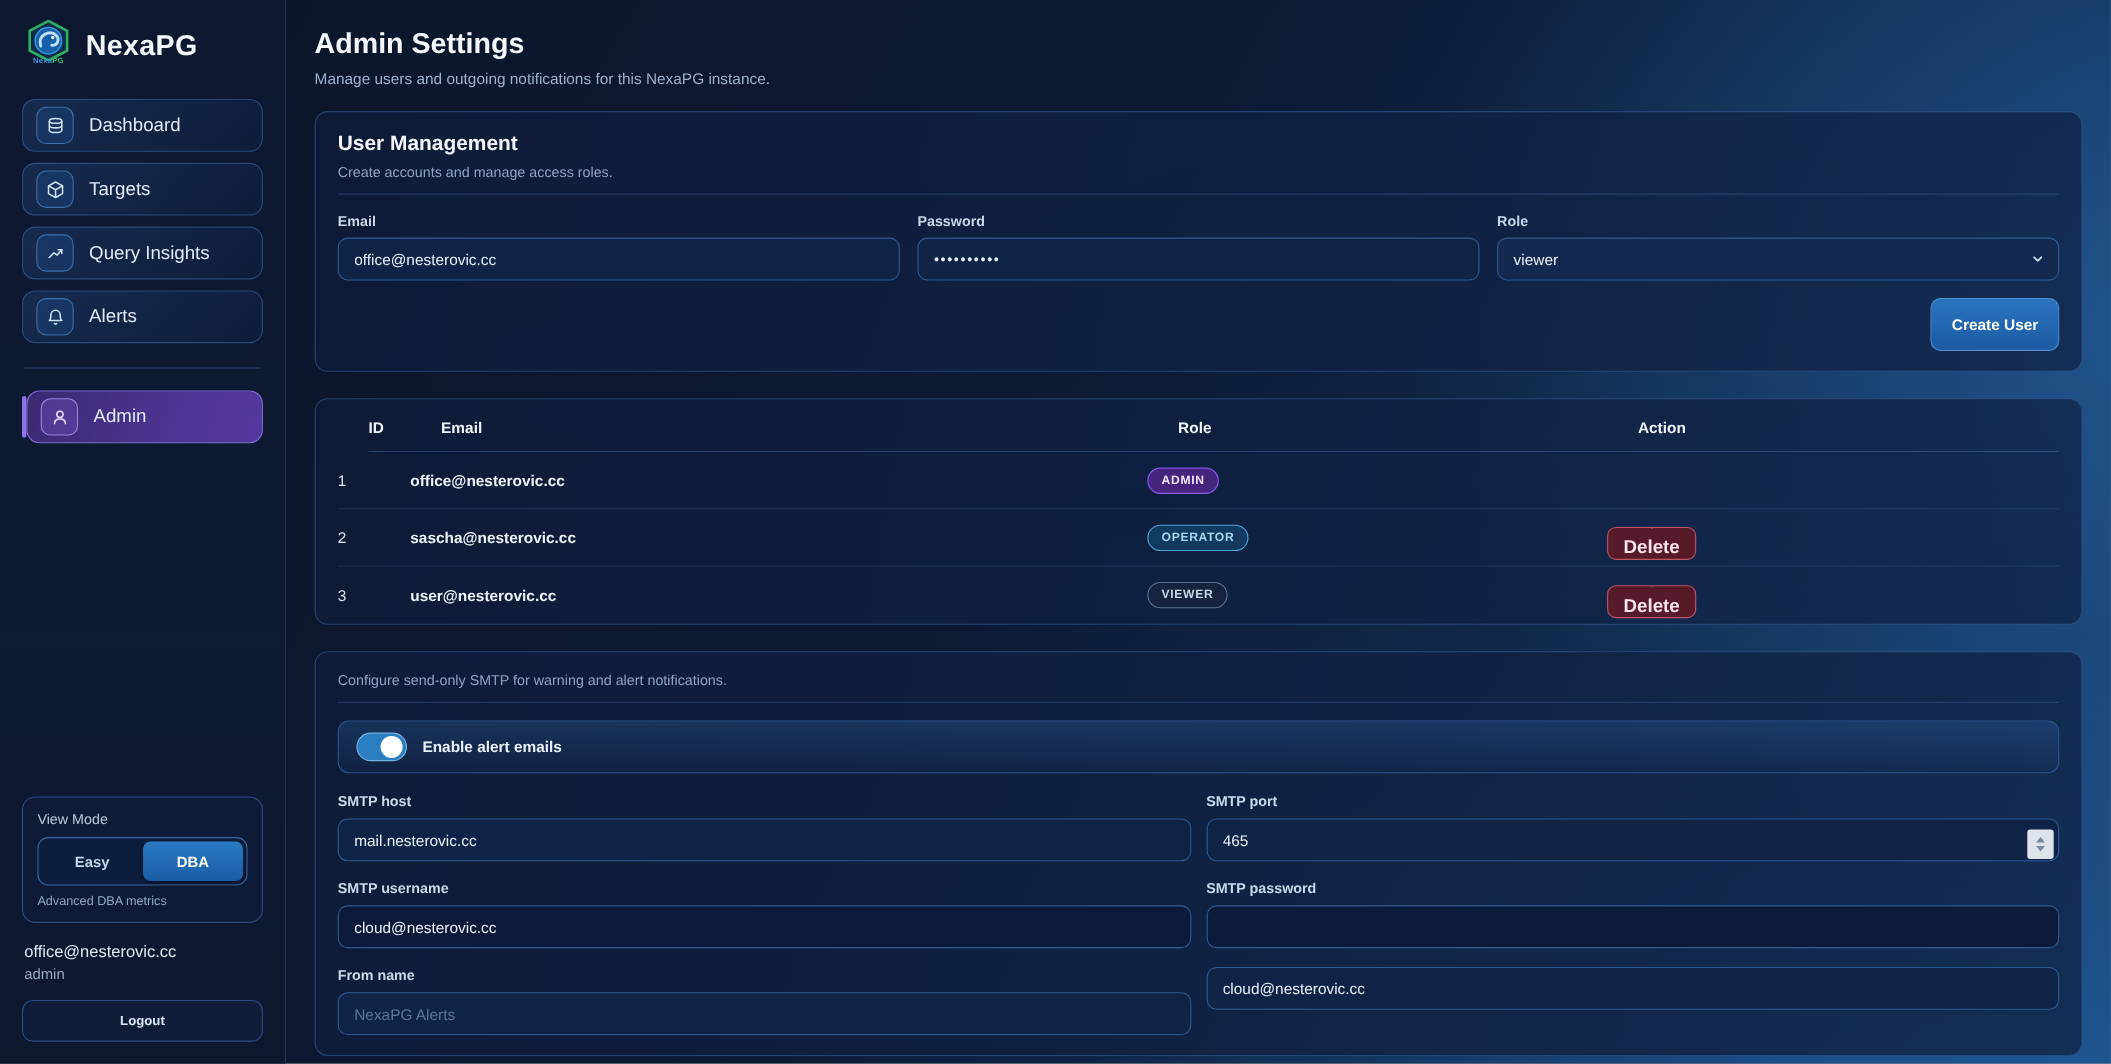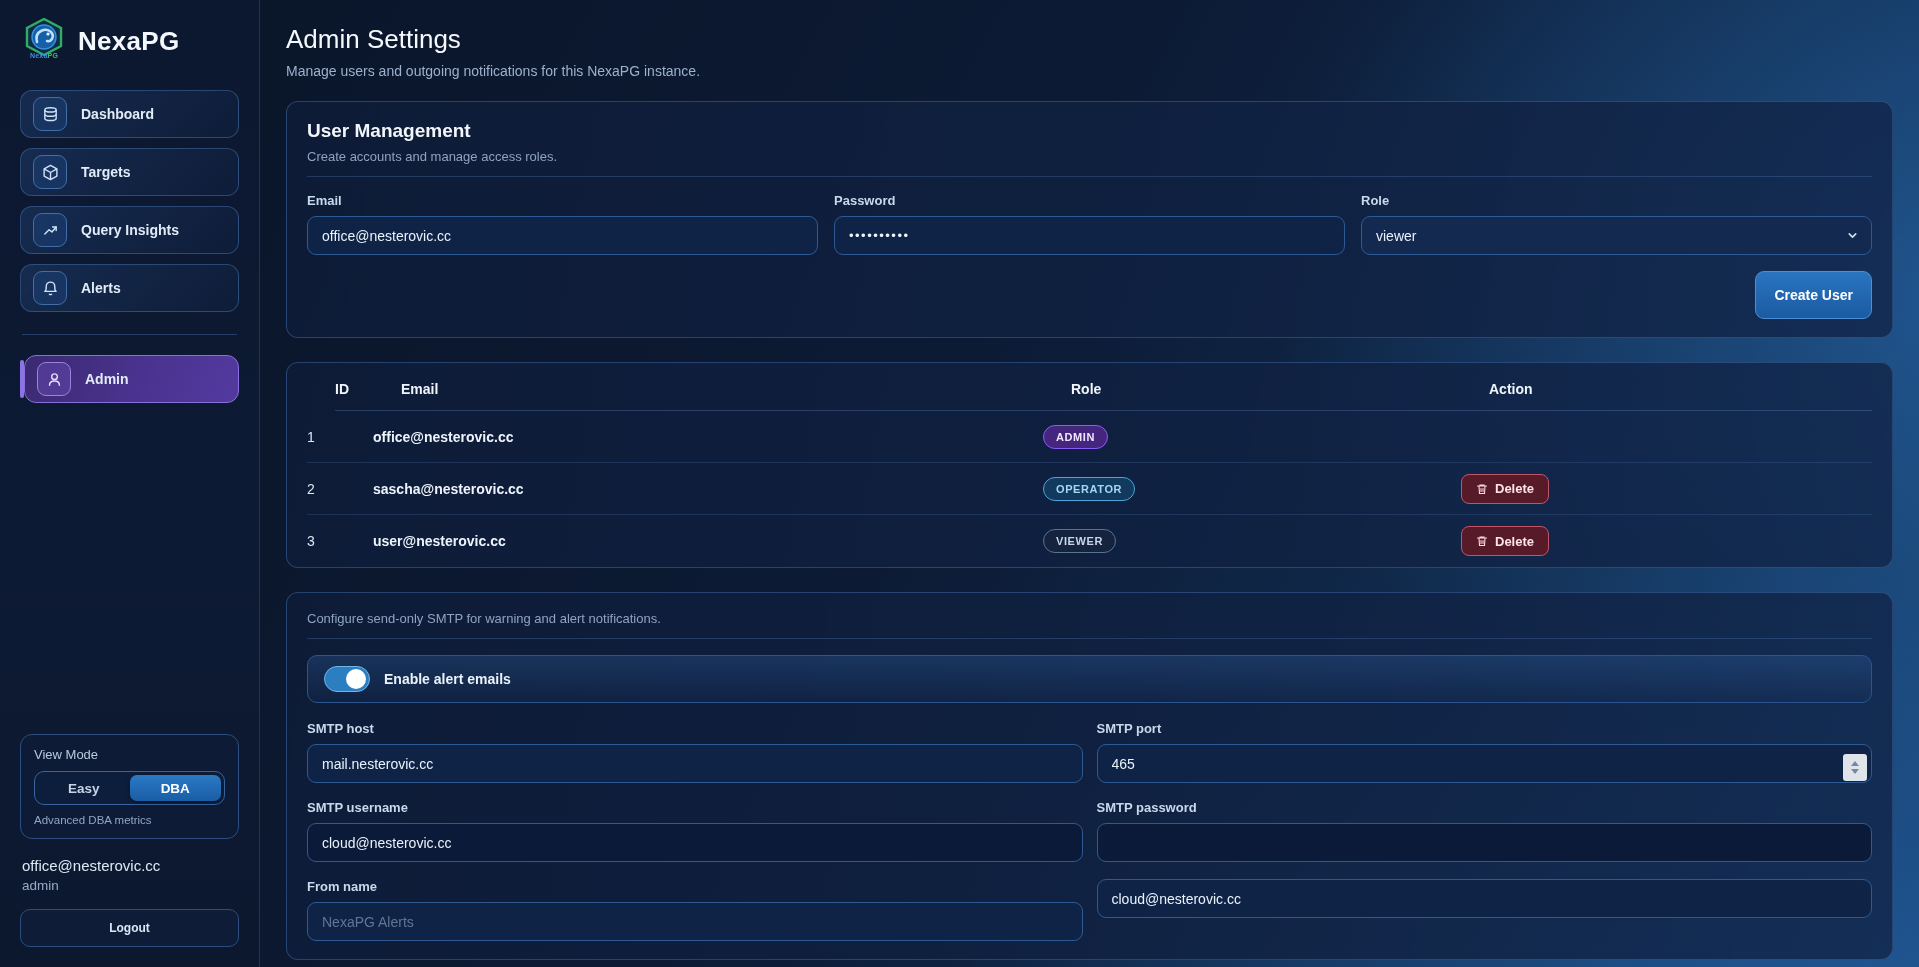--- a/index.html
+++ b/index.html
@@ -81,7 +81,7 @@
   }
   
   .main { flex:1; padding:24px 26px 0 26px; overflow:hidden; }
-  .page-title { font-size:26px; font-weight:400; color:#f5f9fd; margin-bottom:8px; }
+  .page-title { font-size:26px; font-weight:700; color:#f5f9fd; margin-bottom:8px; }
   .page-subtitle { font-size:14px; color:#9db1cc; margin-bottom:22px; }
   .card {
     border:1px solid rgba(78,130,200,0.38); border-radius:12px;

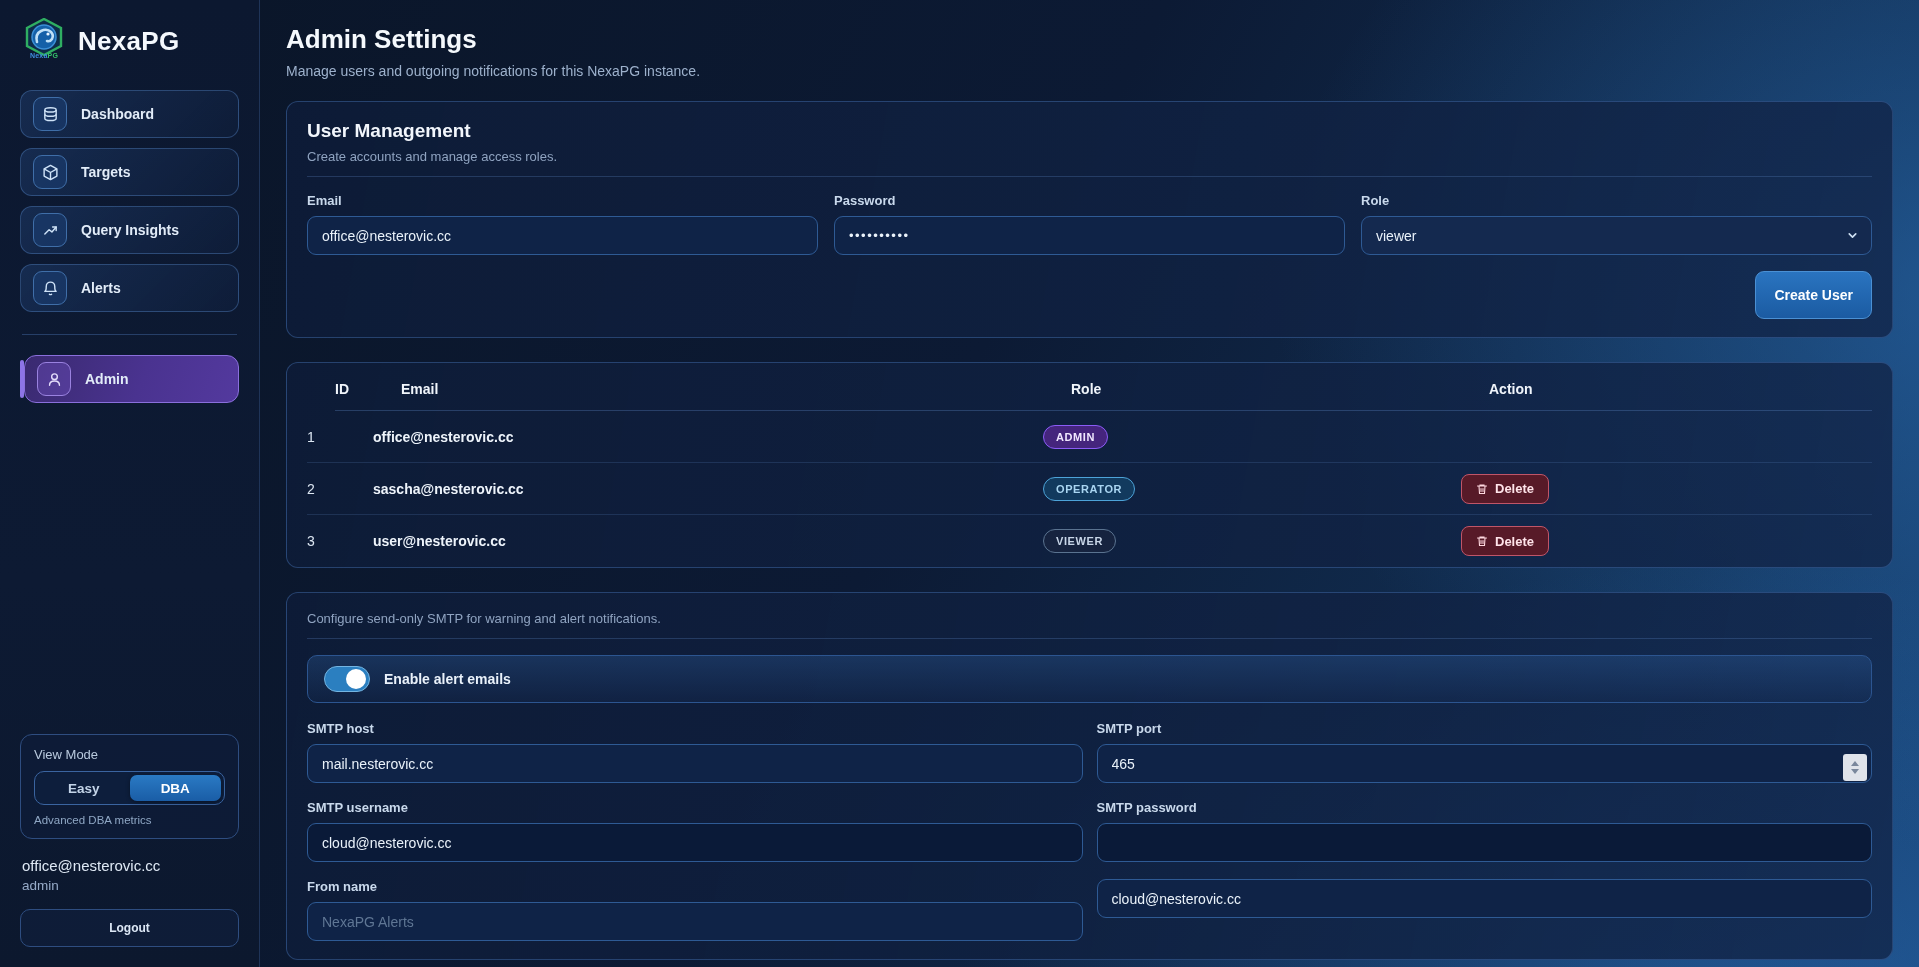--- a/index.html
+++ b/index.html
@@ -39,7 +39,7 @@
     display:flex; align-items:center; justify-content:center;
     background:rgba(28,64,118,0.55); border:1px solid #3f6ea8;
   }
-  .nav-label { font-size:14px; font-weight:700; color:#e2ecf8; }
+  .nav-label { font-size:17px; font-weight:400; color:#e2ecf8; }
   .nav-divider { height:1px; background:#263f68; margin:12px 2px 20px 2px; }
   .nav-item.active {
     position:relative;

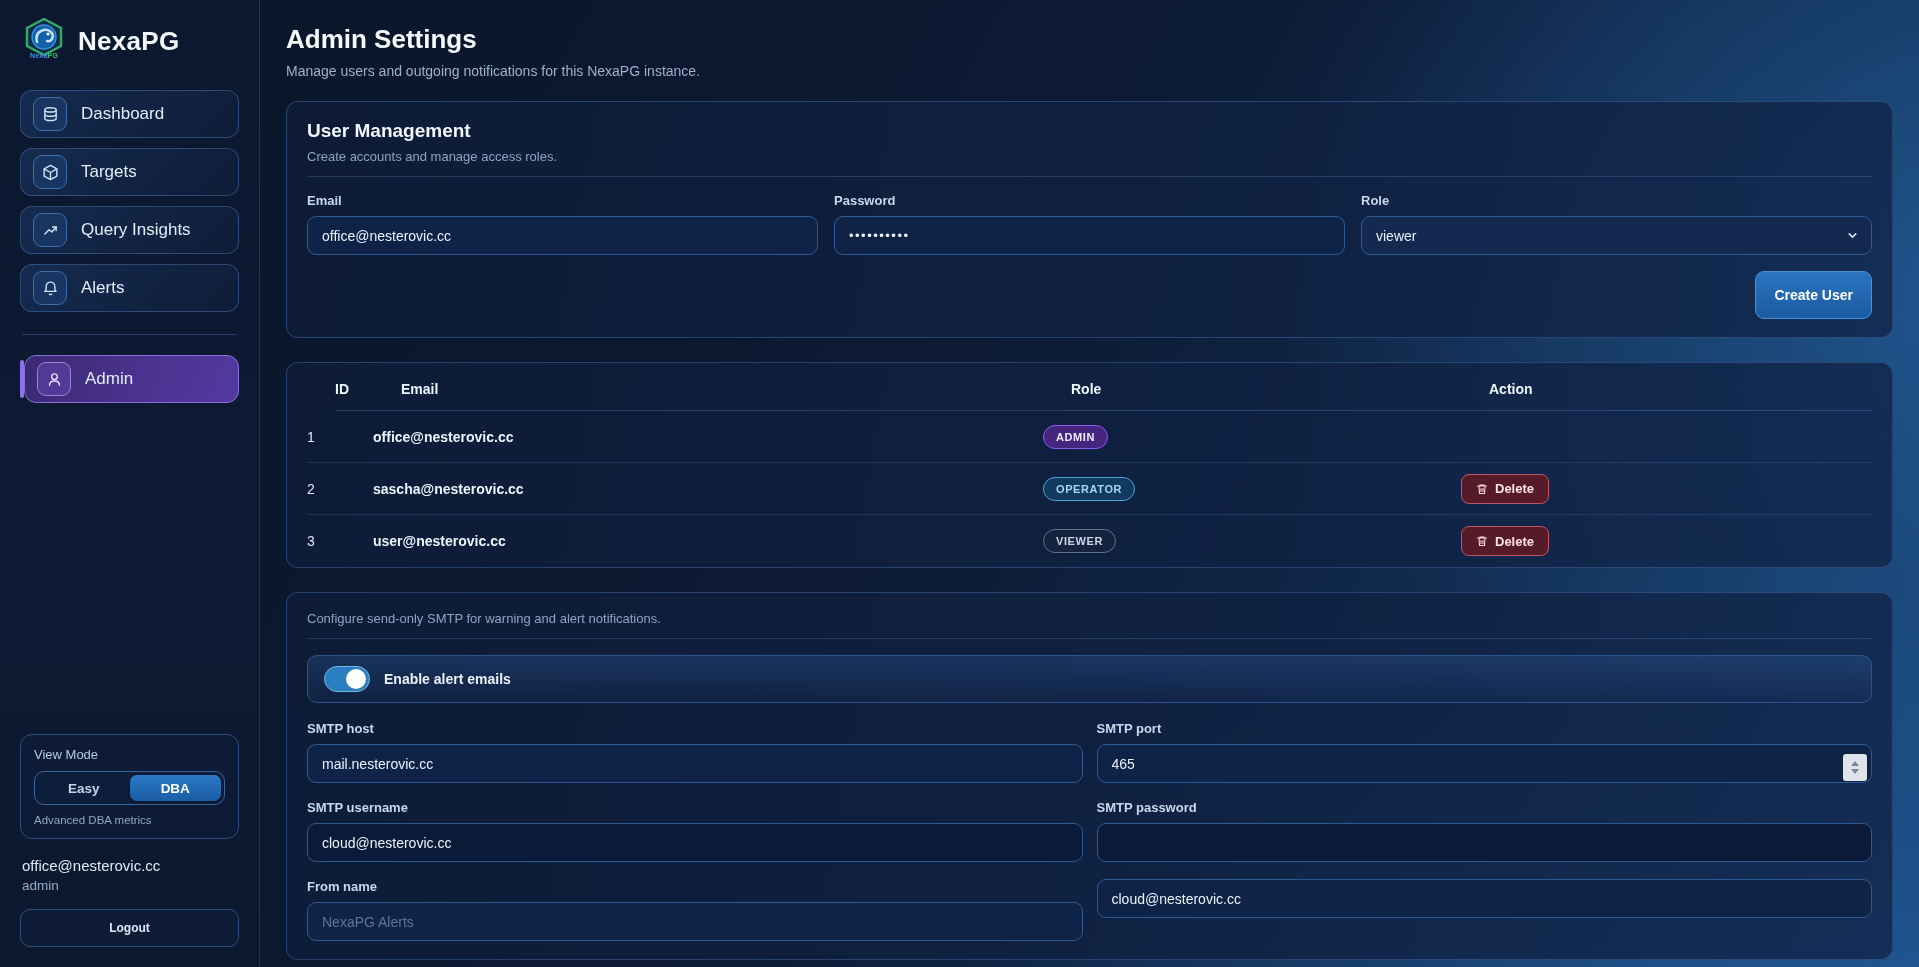--- a/index.html
+++ b/index.html
@@ -134,7 +134,7 @@
     display:inline-flex; align-items:center; gap:7px;
     height:30px; padding:0 14px; border-radius:8px;
     background:#571a28; border:1px solid #c05568; color:#ffe4ea;
-    font-size:13px; font-weight:800; font-family:"Liberation Sans", sans-serif; cursor:pointer;
+    font-size:17px; font-weight:800; font-family:"Liberation Sans", sans-serif; cursor:pointer;flex-direction:column;
   }
   
   .toggle-row {

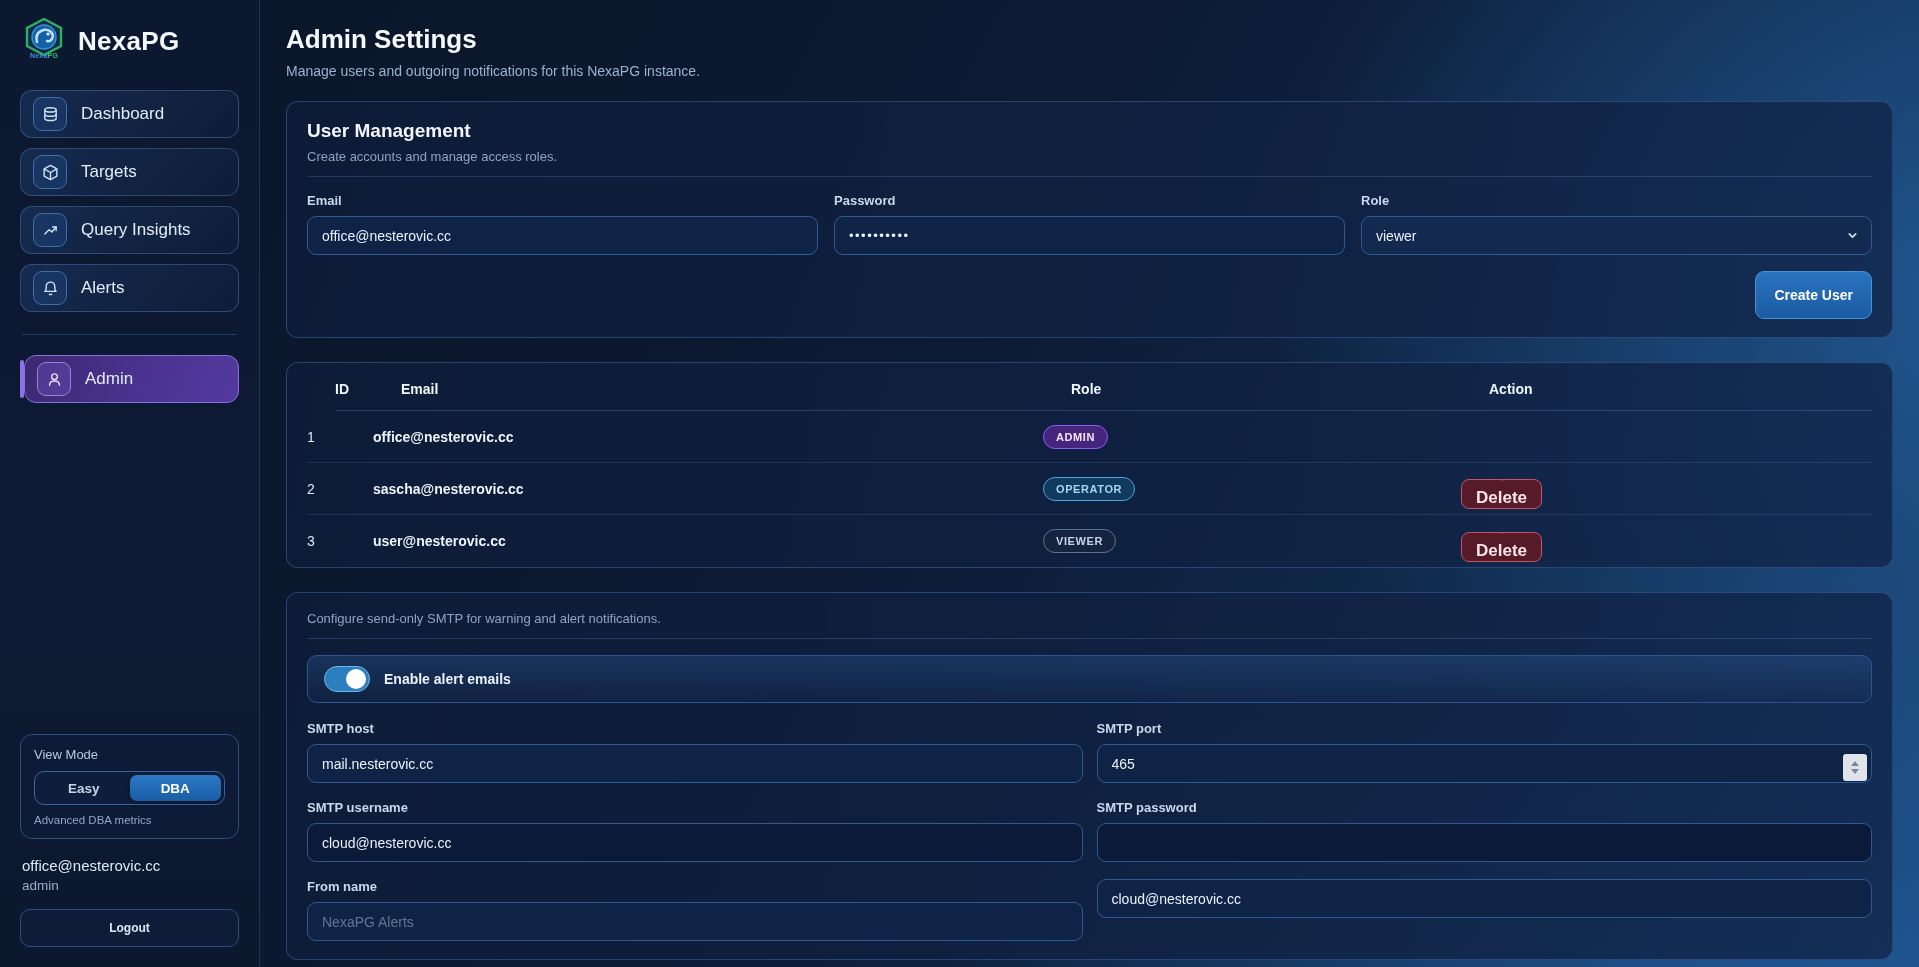--- a/index.html
+++ b/index.html
@@ -60,7 +60,7 @@
   }
   .viewmode-label { font-size:13px; color:#b9cade; margin-bottom:9px; }
   .segmented {
-    display:flex; height:34px; border-radius:10px;
+    display:flex; height:44px; border-radius:10px;
     border:1px solid #3a64a0; background:#0d1e3c; padding:3px; margin-bottom:9px;
   }
   .segment { flex:1; display:flex; align-items:center; justify-content:center;

